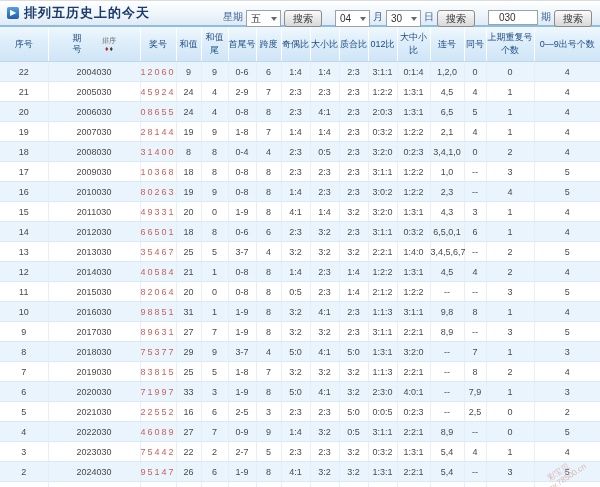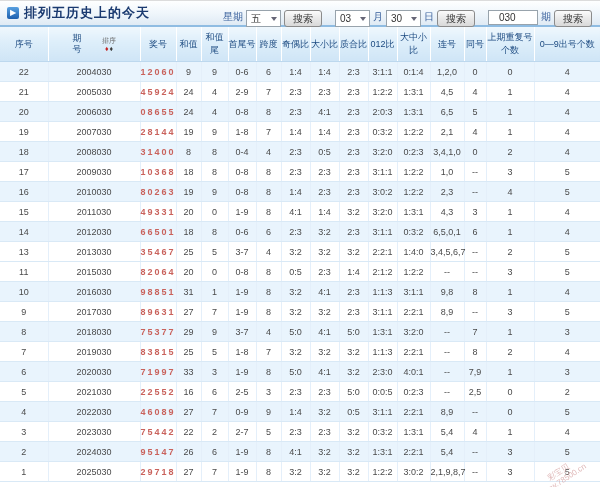--- a/index.html
+++ b/index.html
@@ -77,7 +77,7 @@
 
       <div class="ctl-group">
         <span class="select">
-          <span>03</span>
+          <span>04</span>
           <span class="caret"></span>
         </span>
         <span>月</span>

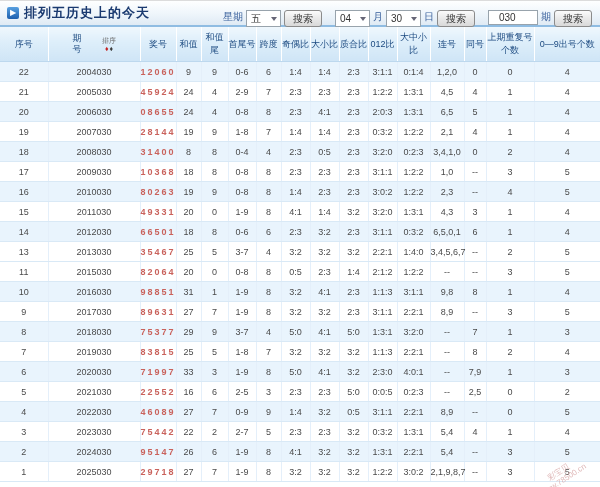--- a/index.html
+++ b/index.html
@@ -40,7 +40,7 @@
            white-space:nowrap;}
   tbody td:last-child{border-right:none;}
   tr.alt{background:#e9f4fd;}
-  td.prize{color:#c9625c;font-weight:bold;letter-spacing:2px;margin-left:44px;}
+  td.prize{color:#c9625c;font-weight:normal;letter-spacing:2px;margin-left:44px;}
   .qh-head{display:flex;align-items:center;justify-content:center;gap:20px;}
   .qh-label{display:inline-block;width:10px;line-height:11px;text-align:center;}
   .sort-widget{display:flex;flex-direction:column;align-items:center;line-height:7px;}

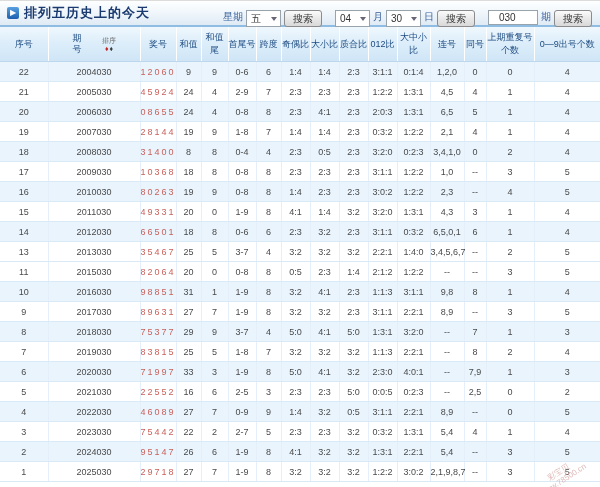--- a/index.html
+++ b/index.html
@@ -328,6 +328,24 @@
           <td>2</td>
           <td>5</td>
         </tr>
+        <tr class="alt">
+          <td>12</td>
+          <td>2014030</td>
+          <td class="prize">40584</td>
+          <td>21</td>
+          <td>1</td>
+          <td>0-8</td>
+          <td>8</td>
+          <td>1:4</td>
+          <td>2:3</td>
+          <td>1:4</td>
+          <td>1:2:2</td>
+          <td>1:3:1</td>
+          <td>4,5</td>
+          <td>4</td>
+          <td>2</td>
+          <td>4</td>
+        </tr>
         <tr>
           <td>11</td>
           <td>2015030</td>

